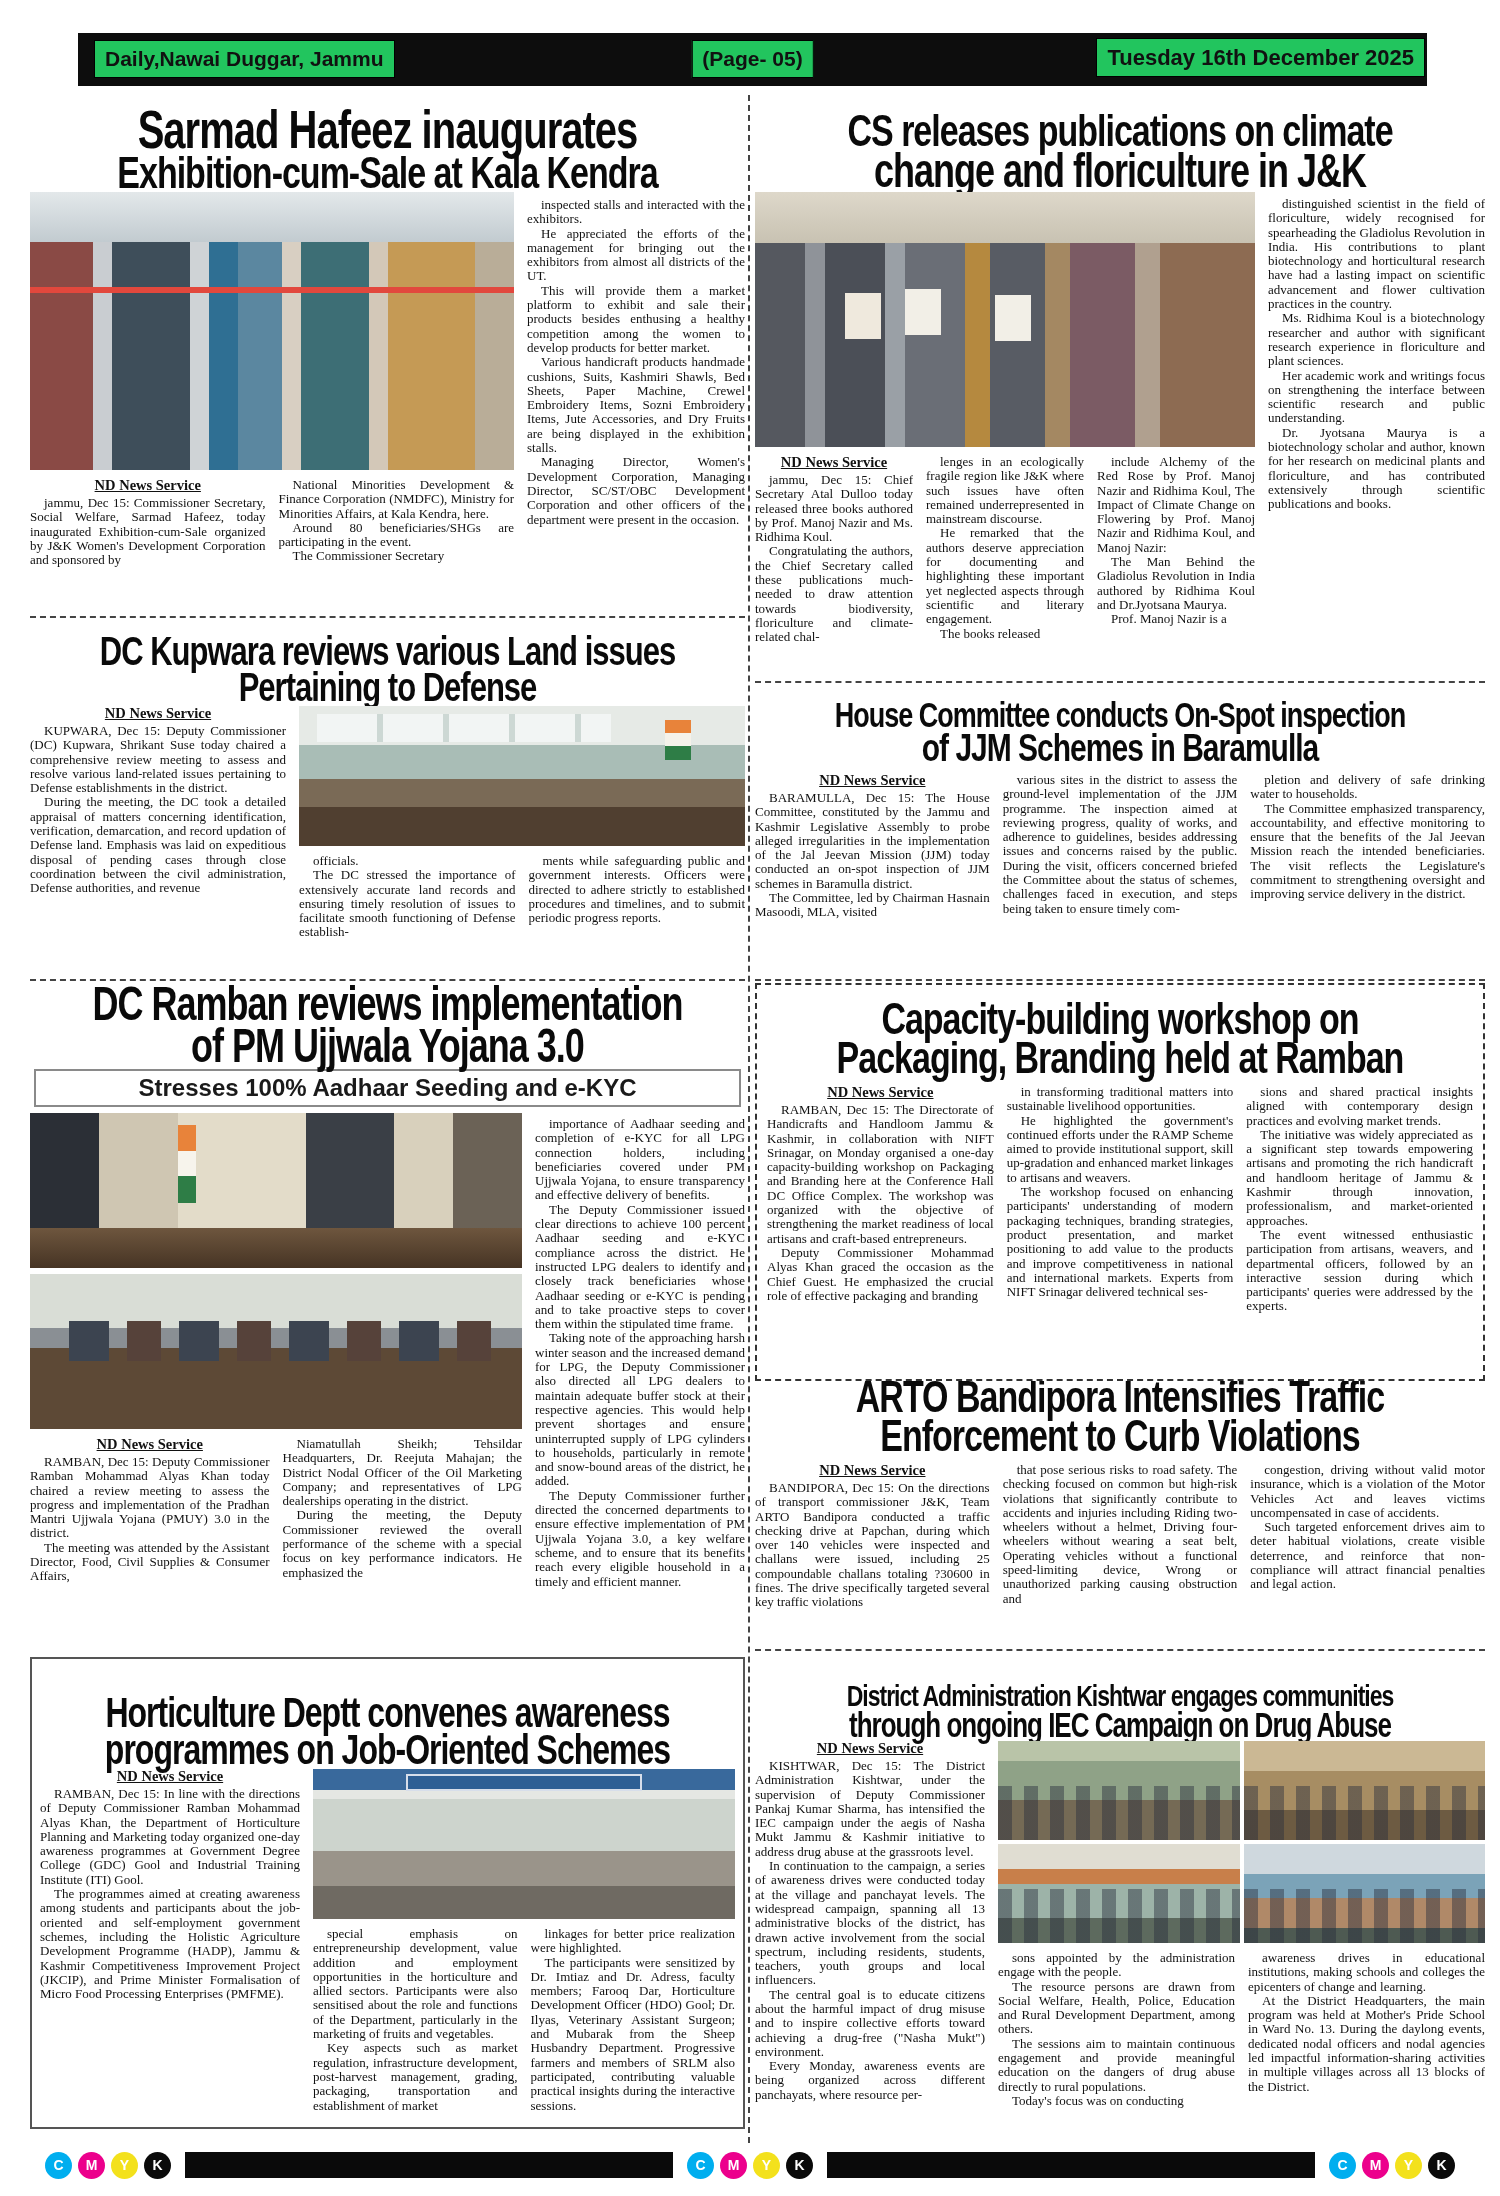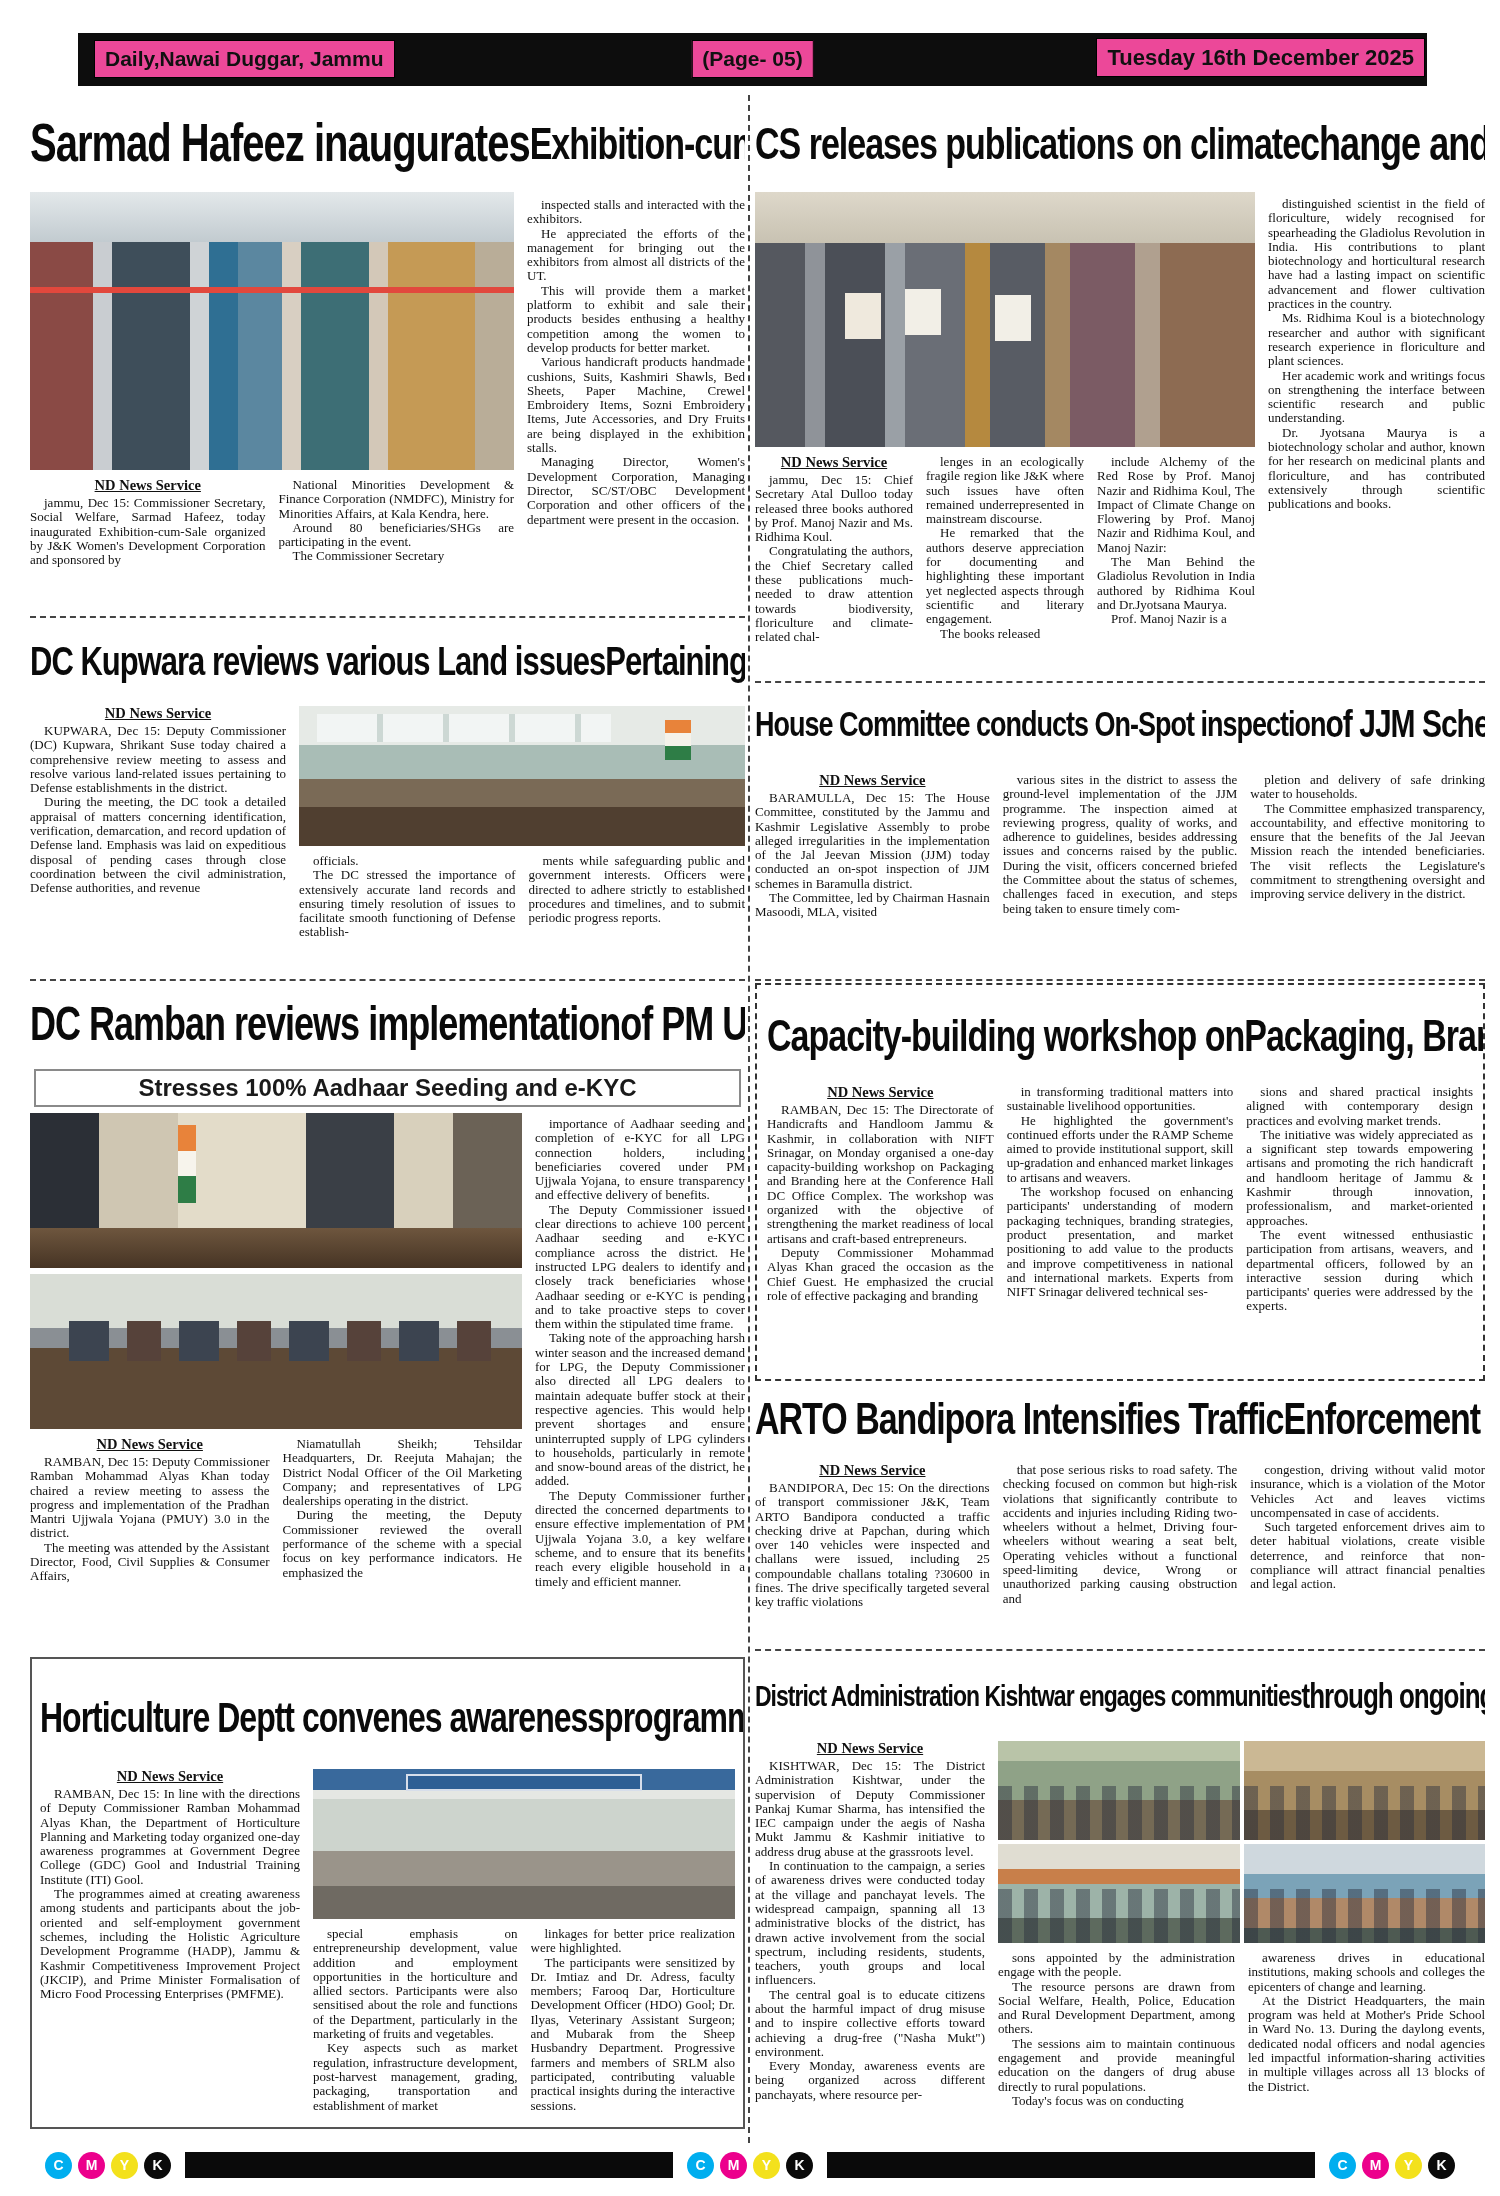--- a/index.html
+++ b/index.html
@@ -15,7 +15,7 @@
     background:#0d0d0d;
   }
   .hdr-box {
-    position:absolute; top:7px; background:#ec4899; border:1px solid #000;
+    position:absolute; top:7px; background:#22c55e; border:1px solid #000;
     font-family:"Liberation Sans", sans-serif; font-weight:bold;
     font-size:21px; line-height:1.5; padding:2px 10px; white-space:nowrap;
   }

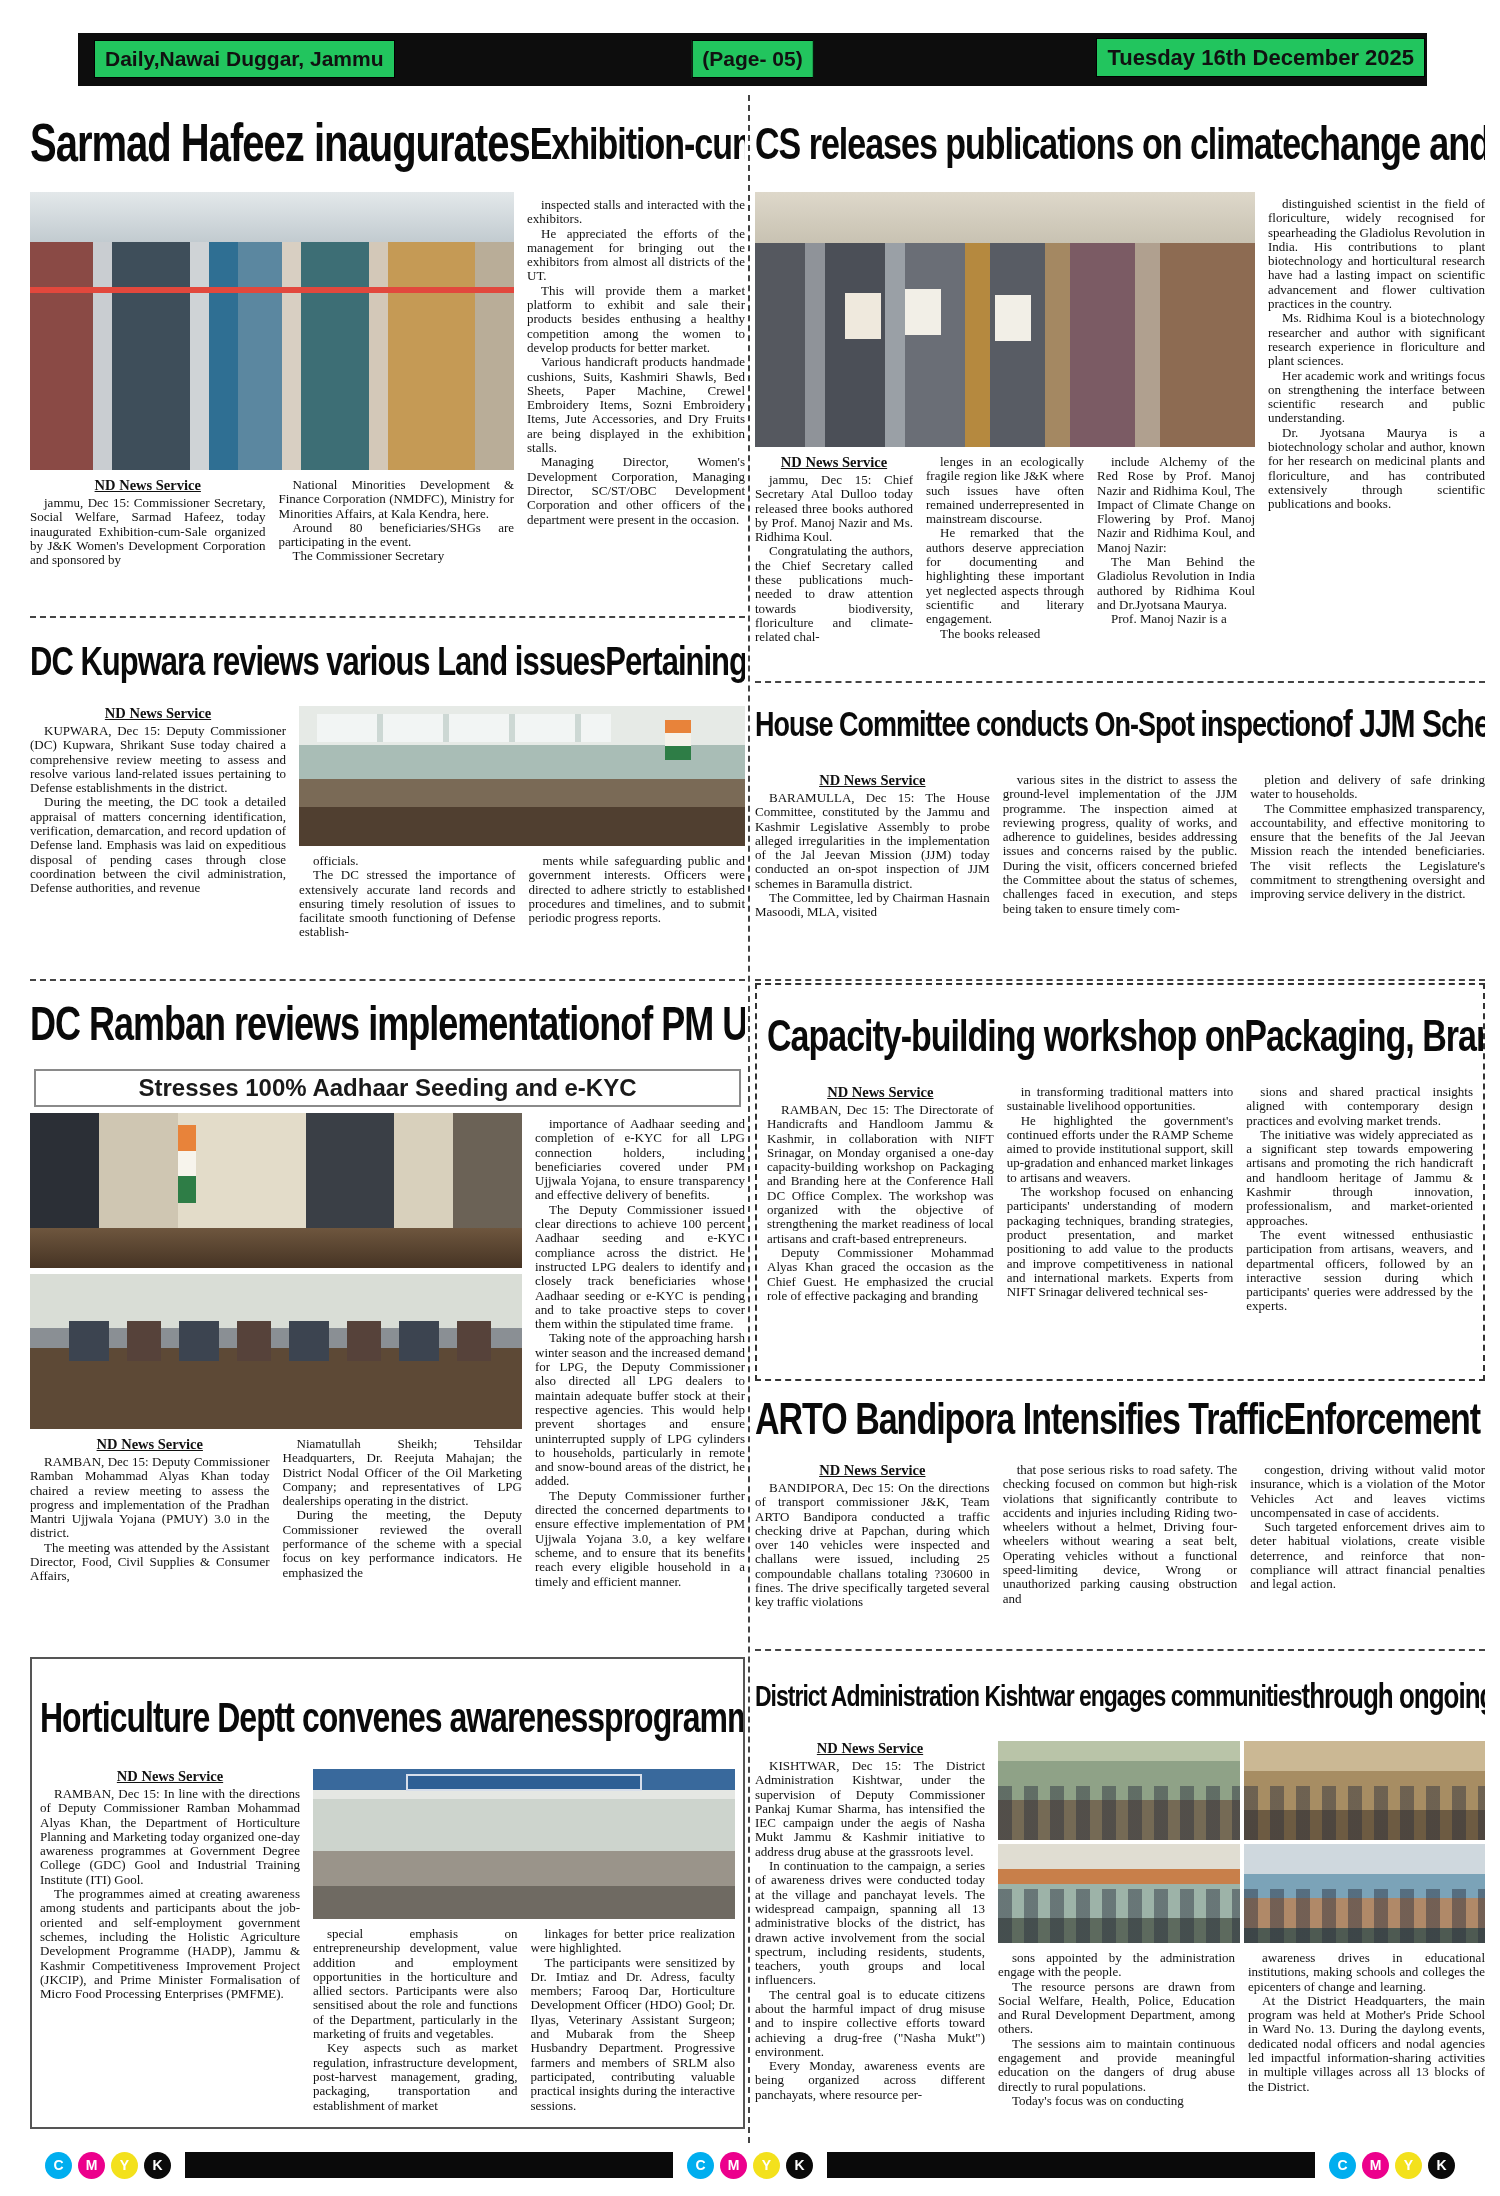--- a/index.html
+++ b/index.html
@@ -29,7 +29,7 @@
   
   .article { position:relative; width:100%; overflow:hidden; }
   .dash-bottom { border-bottom:2px dashed #444; }
-  .hl { display:flex; flex-direction:row; justify-content:space-between; align-items:center; }
+  .hl { display:flex; flex-direction:column; justify-content:flex-end; align-items:center; }
   .hl-line {
     display:block; white-space:nowrap; text-align:center;
     font-family:"Liberation Sans", sans-serif; font-weight:900;

